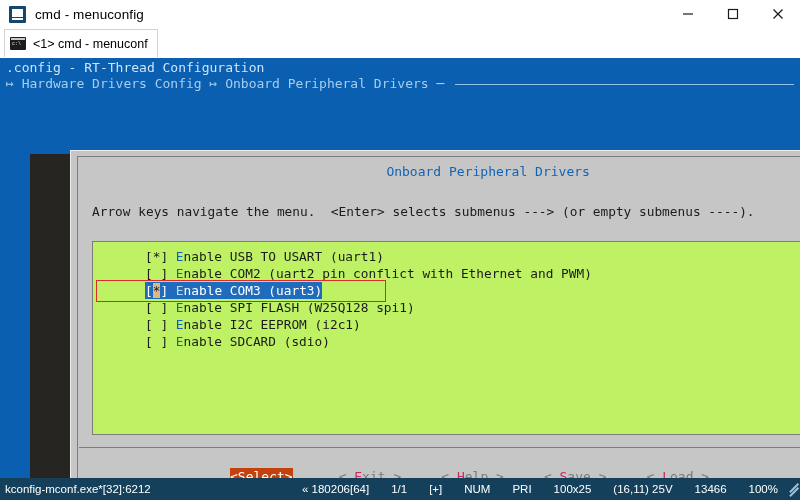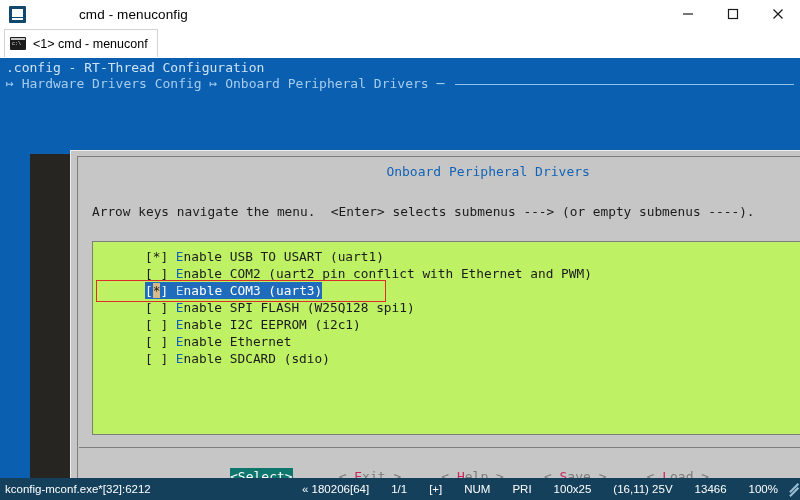--- a/index.html
+++ b/index.html
@@ -14,7 +14,7 @@
   
   .titlebar {
     position: absolute; left: 0; top: 0; width: 800px; height: 28px;
-    background: #ffffff; display: flex; align-items: center; gap: 44px;
+    background: #ffffff; display: flex; align-items: center;
   }
   .app-icon {
     width: 17px; height: 17px; margin-left: 9px; margin-right: 9px;

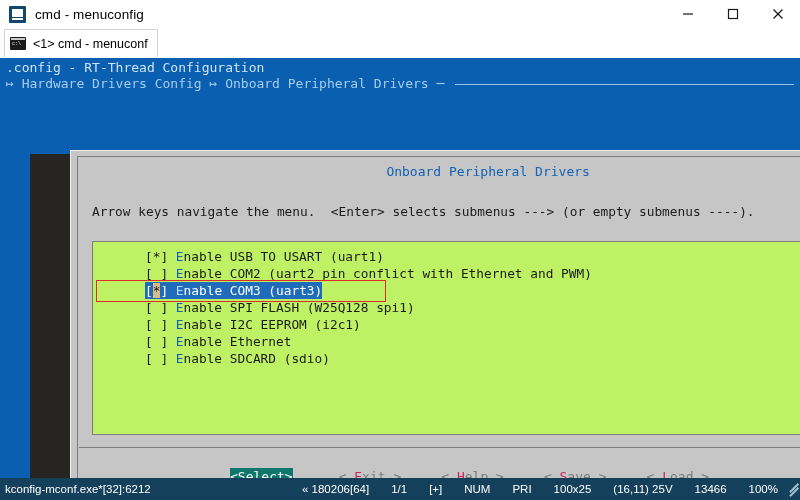--- a/index.html
+++ b/index.html
@@ -348,7 +348,6 @@
               <div class="menu-row sel">[<span class="cursor-cell">*</span>] <span class="hot">E</span>nable COM3 (uart3)</div>
               <div class="menu-row">[ ] <span class="hot">E</span>nable SPI FLASH (W25Q128 spi1)</div>
               <div class="menu-row">[ ] <span class="hot">E</span>nable I2C EEPROM (i2c1)</div>
-              <div class="menu-row">[ ] <span class="hot">E</span>nable Ethernet</div>
               <div class="menu-row">[ ] <span class="hot">E</span>nable SDCARD (sdio)</div>
             </div>
         </div>

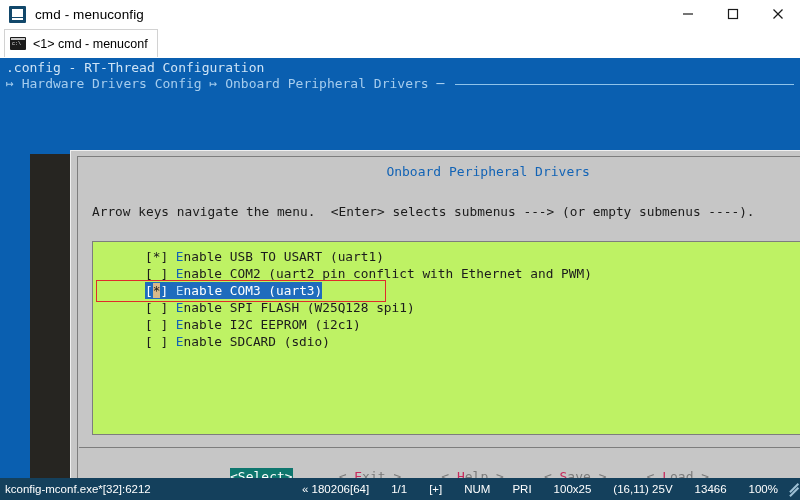--- a/index.html
+++ b/index.html
@@ -217,7 +217,7 @@
   .btn { white-space: pre; color: #7a7a7a; margin-right: 40px; }
   .btn .bhot { color: #c62a5c; }
   .btn.primary {
-    background: #0f766e; color: #ffffff; margin-right: 46px; padding: 1px 0;
+    background: #c2410c; color: #ffffff; margin-right: 46px; padding: 1px 0;
   }
 
   

